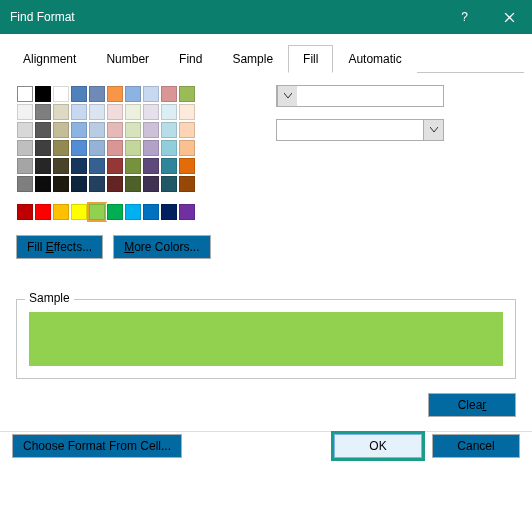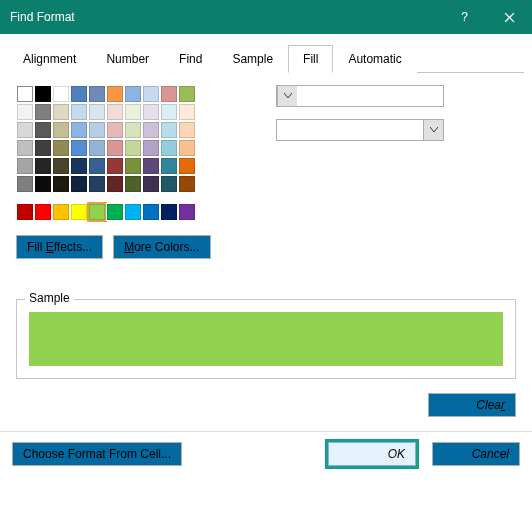--- a/index.html
+++ b/index.html
@@ -23,7 +23,7 @@
   .gap { height: 10px; }
   .btnrow { display: flex; gap: 10px; margin-top: 14px; }
   .winbtn { background: #0369a1; border: 1px solid #adadad; padding: 4px 10px; cursor: default; }
-  .winbtn.wide { min-width: 88px; text-align: right; font-style: italic; }
+  .winbtn.wide { min-width: 88px; text-align: center; }
   .winbtn.primary { outline: 3px solid #1a9c88; outline-offset: 0; background:#e5f1fb; border-color:#7eb4ea;}
   .combo { display: flex; border: 1px solid #adadad; height: 22px; width: 168px; }
   .combo .val { flex: 1; display: flex; align-items: center; justify-content: center; }

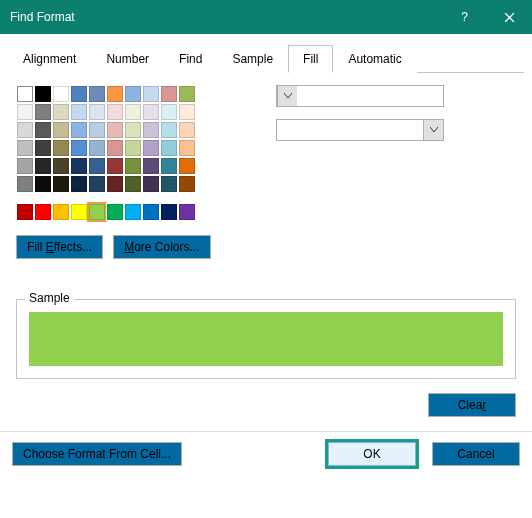--- a/index.html
+++ b/index.html
@@ -34,7 +34,7 @@
   .sample-lbl { position: absolute; top: -9px; left: 8px; background: #fff; padding: 0 4px; }
   .sample-fill { position: absolute; inset: 12px; background: #92d050; }
   .footer1 { display: flex; justify-content: flex-end; margin: 14px 16px 0 16px; }
-  .footer2 { display: flex; justify-content: space-between; align-items: center; border-top: 1px solid #ddd; padding: 10px 12px; margin-top: 14px; }
+  .footer2 { display: flex; justify-content: space-between; align-items: center; border-top: 1px solid #ddd; padding: 2px 12px; margin-top: 14px; }
   .u { text-decoration: underline; }
 </style>
 </head>

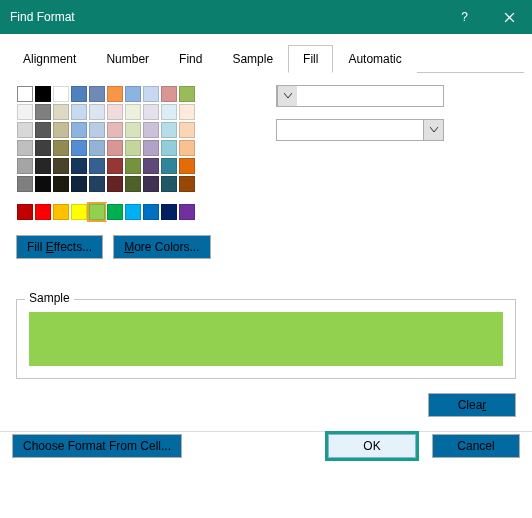--- a/index.html
+++ b/index.html
@@ -177,7 +177,7 @@
 
 <div class="footer2">
   <div class="winbtn">Choose Format From Cell...</div>
-  <div style="display:flex; gap:16px;border-radius:10px;">
+  <div style="display:flex; gap:10px;border-radius:10px;">
     <div class="winbtn wide primary">OK</div>
     <div class="winbtn wide">Cancel</div>
   </div>

